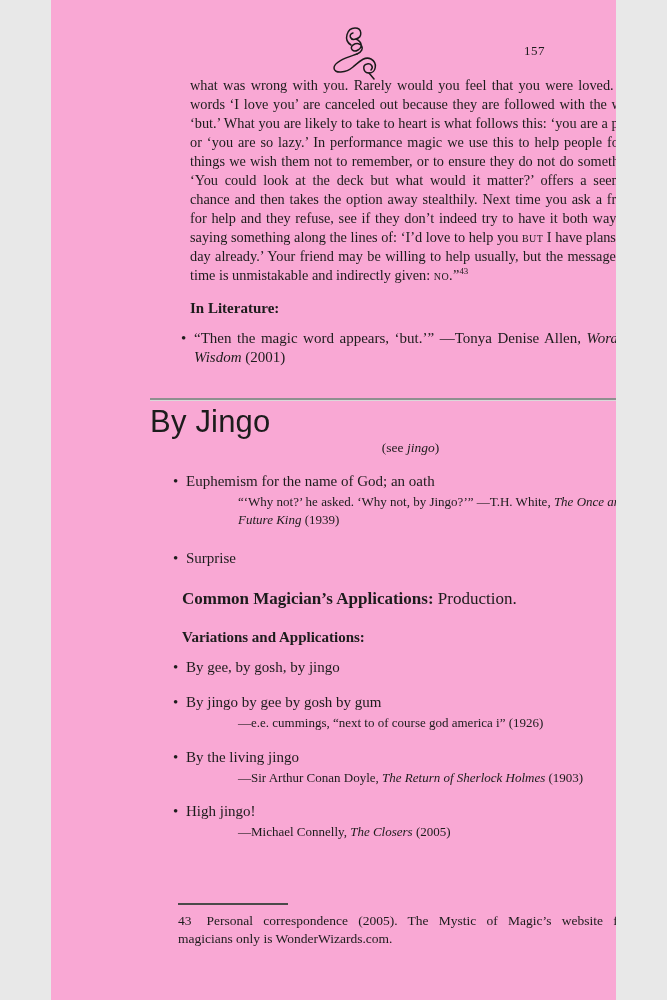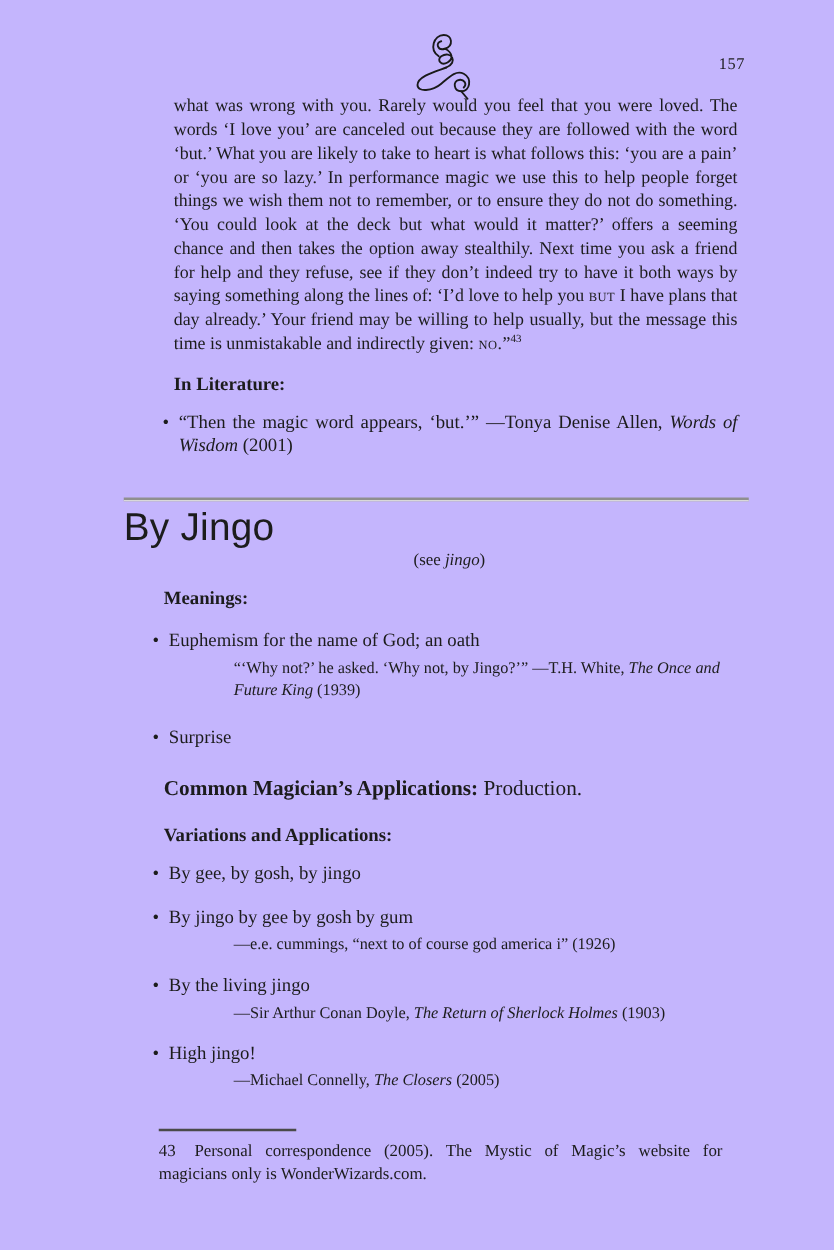--- a/index.html
+++ b/index.html
@@ -5,10 +5,10 @@
   html,body { margin:0; padding:0; background:#e8e8e8; }
   .page {
     position: relative;
-    width: 667px;
+    width: 565px;
     height: 1000px;
     margin: 0 auto;
-    background: #c4b5fd;
+    background: #f9a8d4;
     font-family: "Liberation Serif", "DejaVu Serif", serif;
     color: #1c1c1c;
     overflow: hidden;

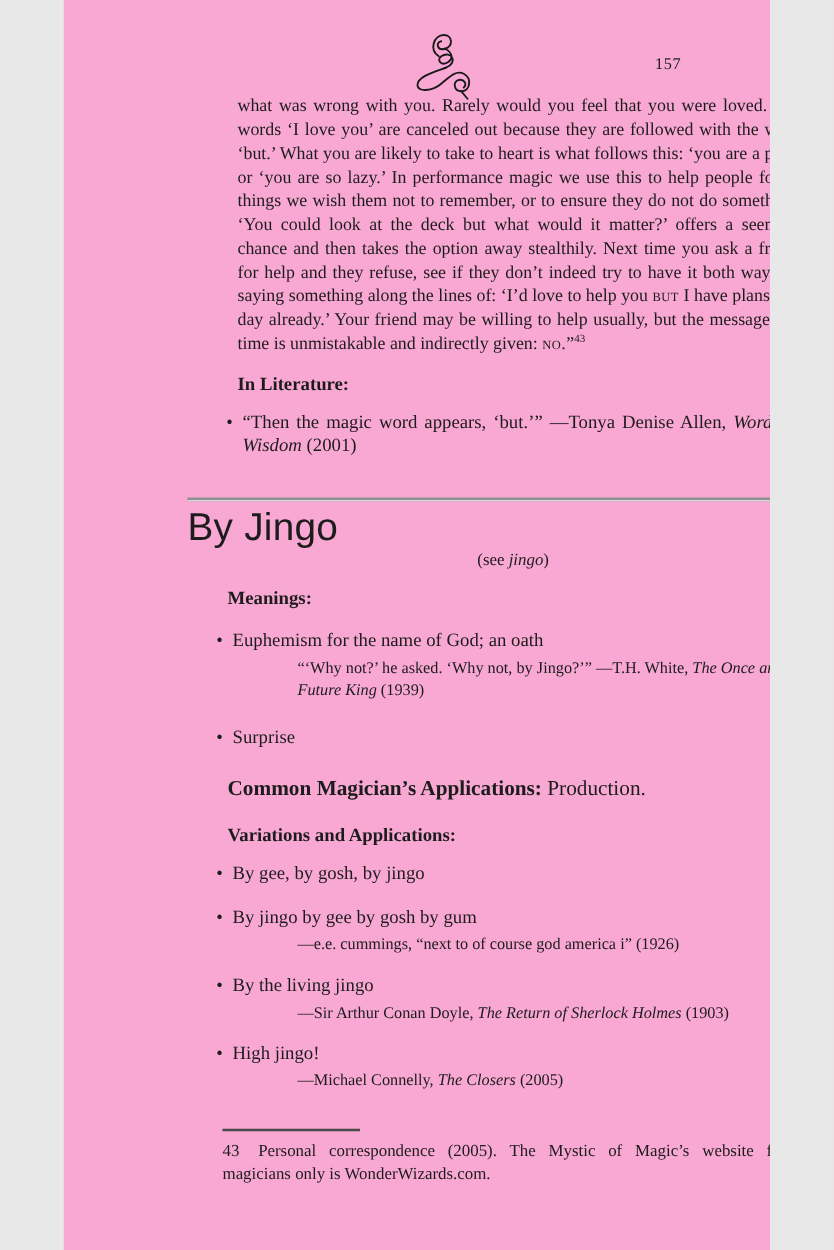--- a/index.html
+++ b/index.html
@@ -139,7 +139,6 @@
     <h1 class="entry-title">By Jingo</h1>
     <div class="see-ref"><span>(see </span><span class="it">jingo</span><span>)</span></div>
 
-    <div class="section-head">Meanings:</div>
 
     <div class="b-item gap-md">
       <span>Euphemism for the name of God; an oath</span>

